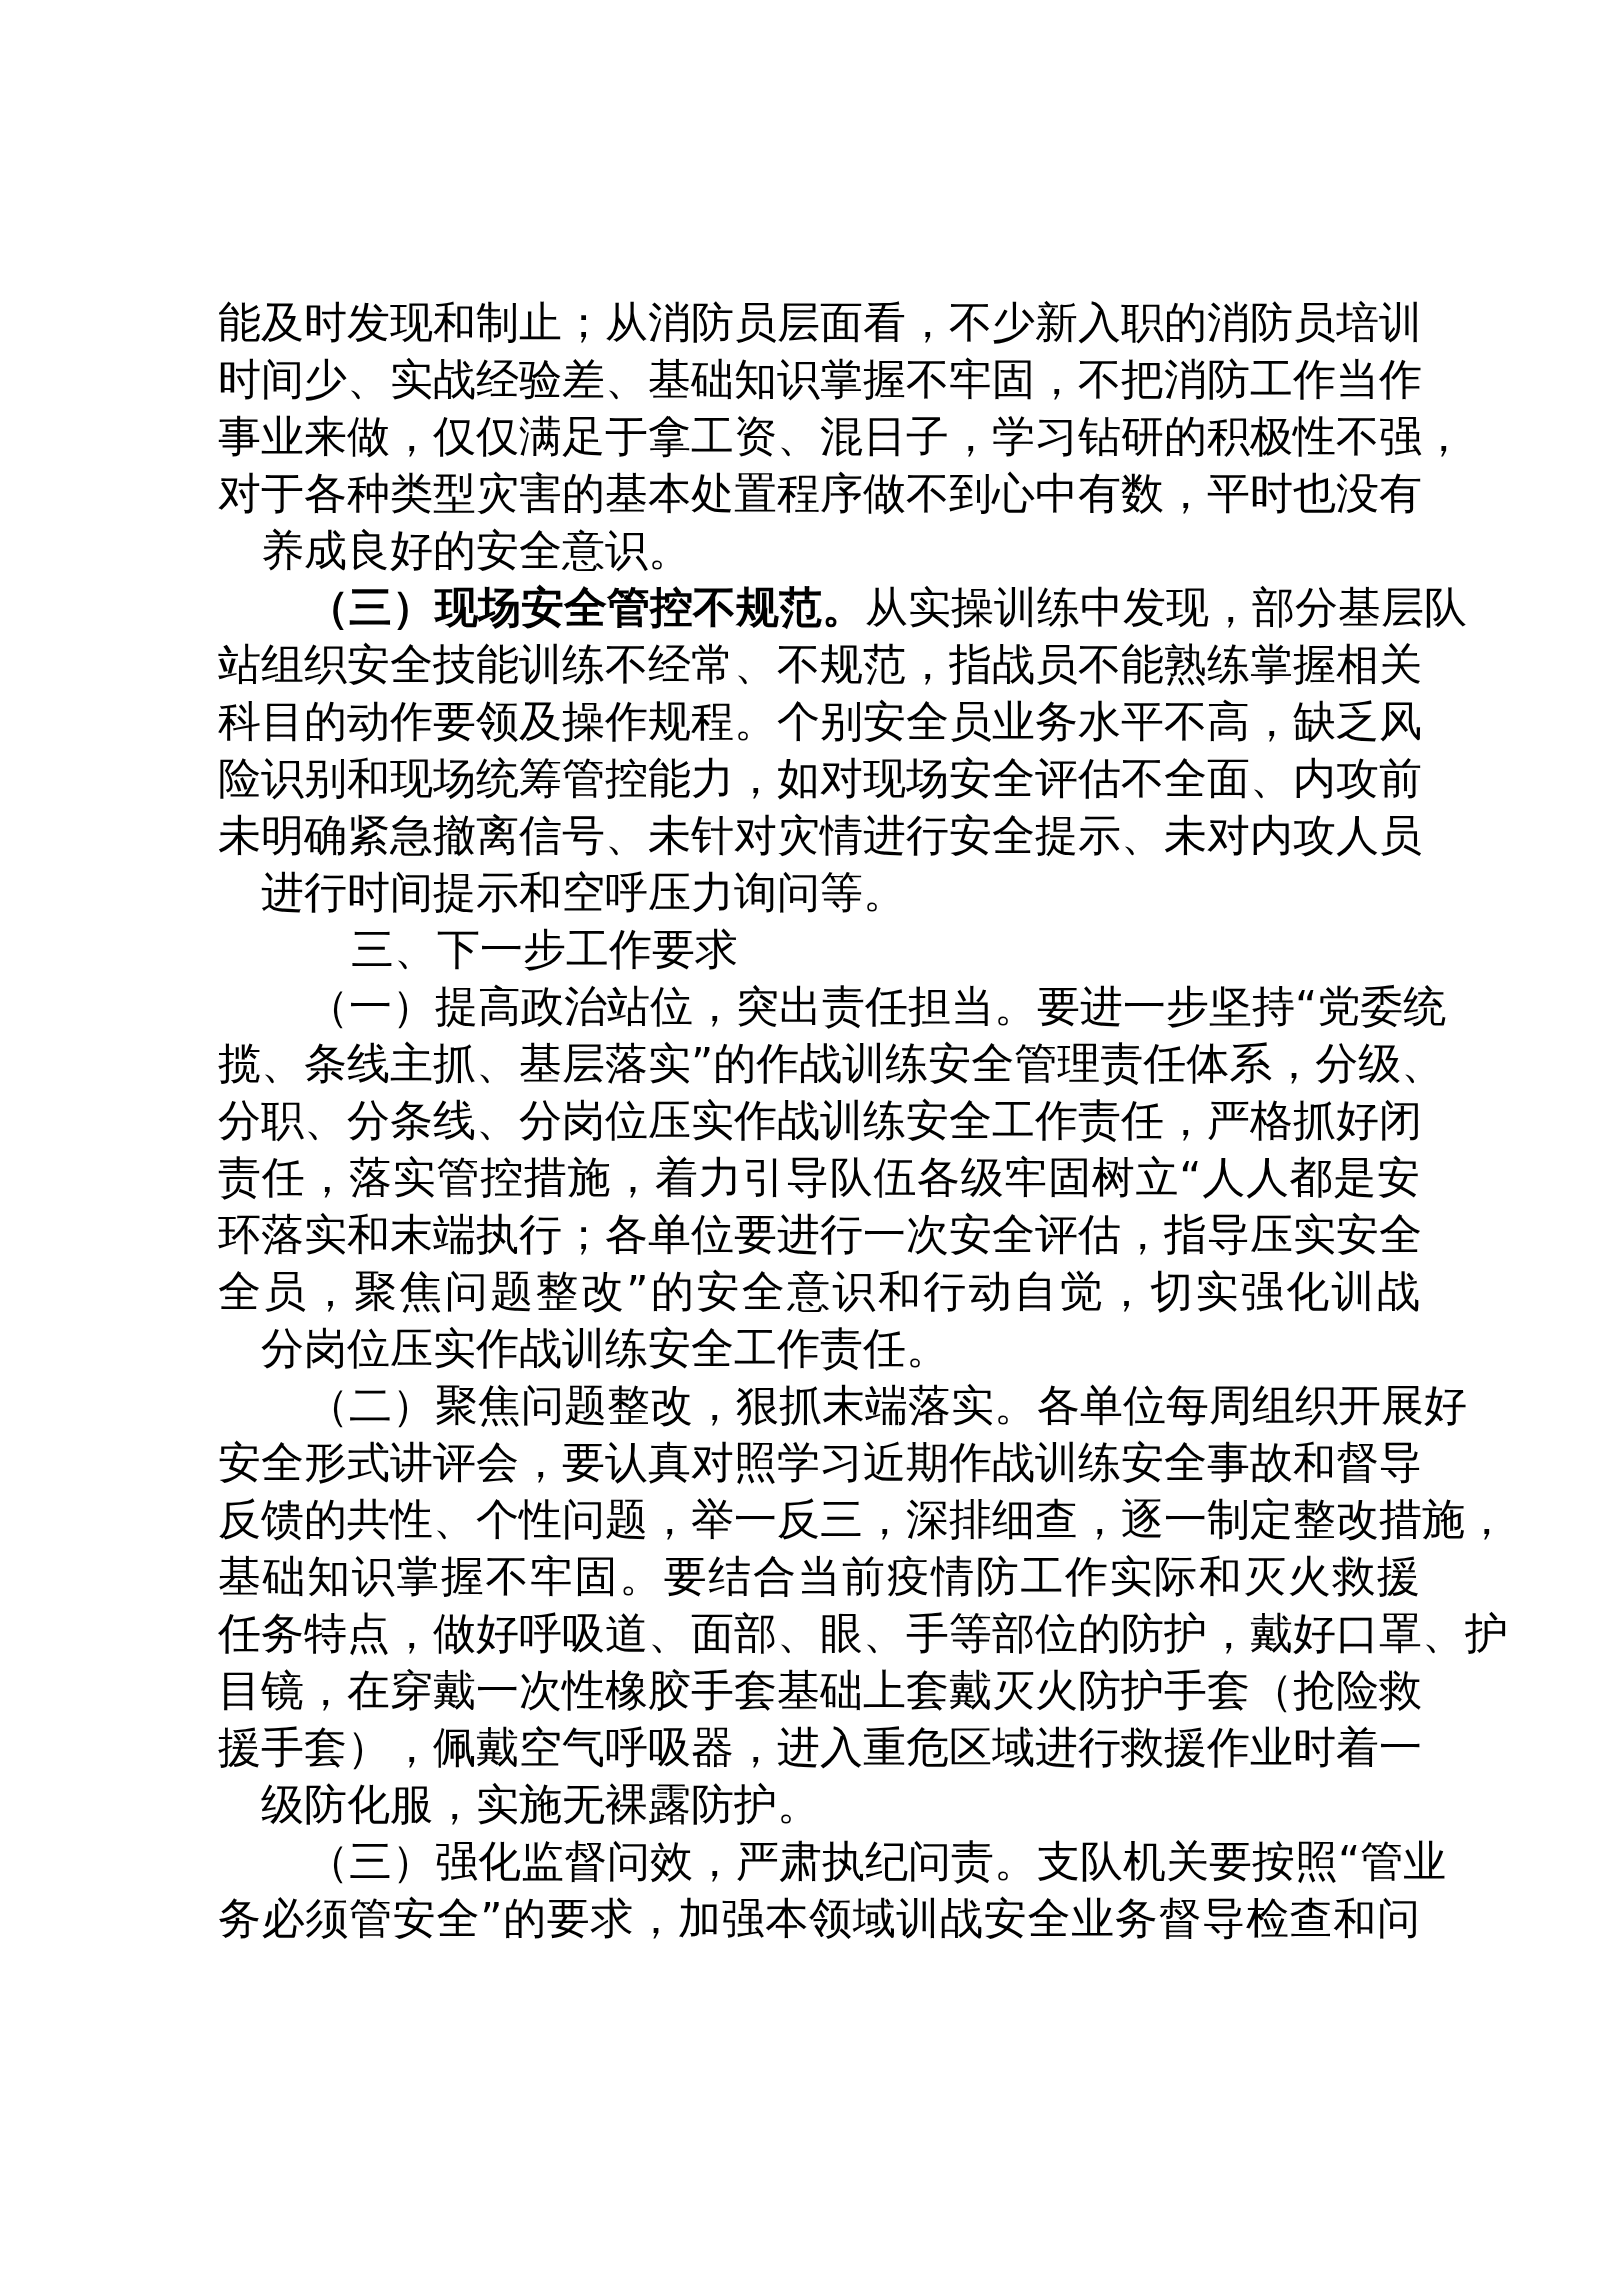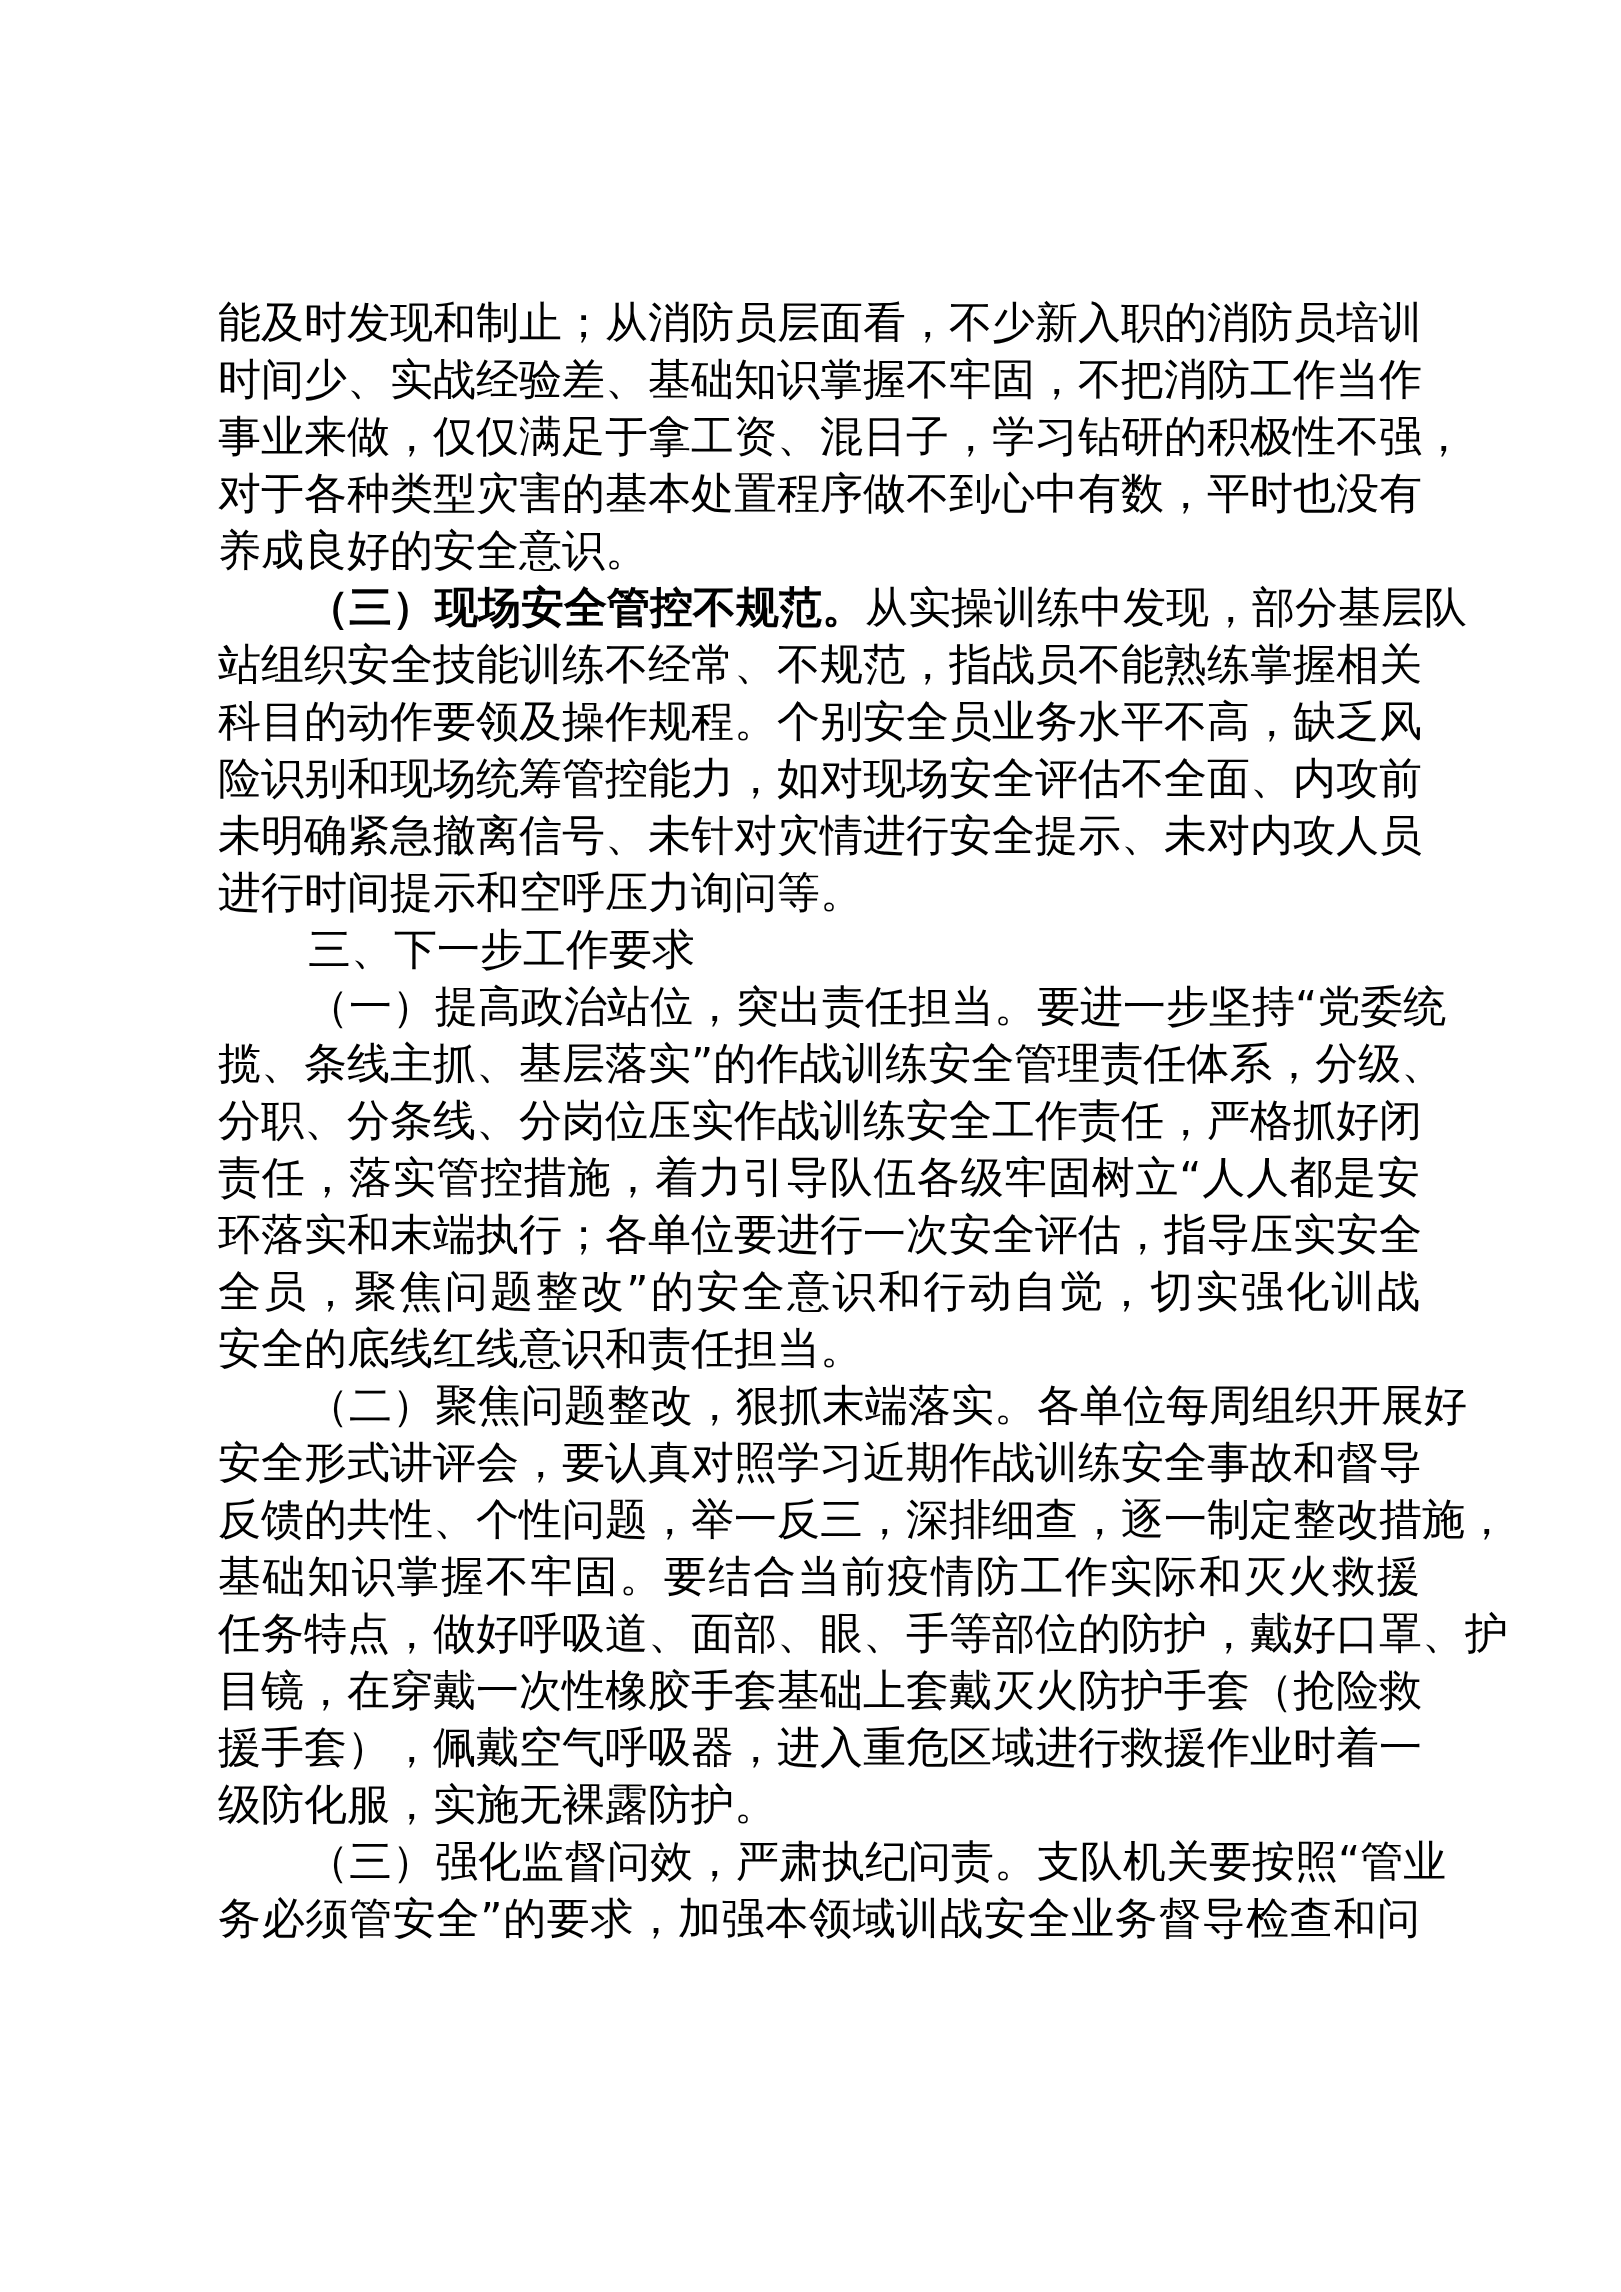--- a/index.html
+++ b/index.html
@@ -41,6 +41,7 @@
     }
     .line.last {
       text-align-last: left;
+      margin-left: 43px;
     }
     .line.indent {
       padding-left: 90px;

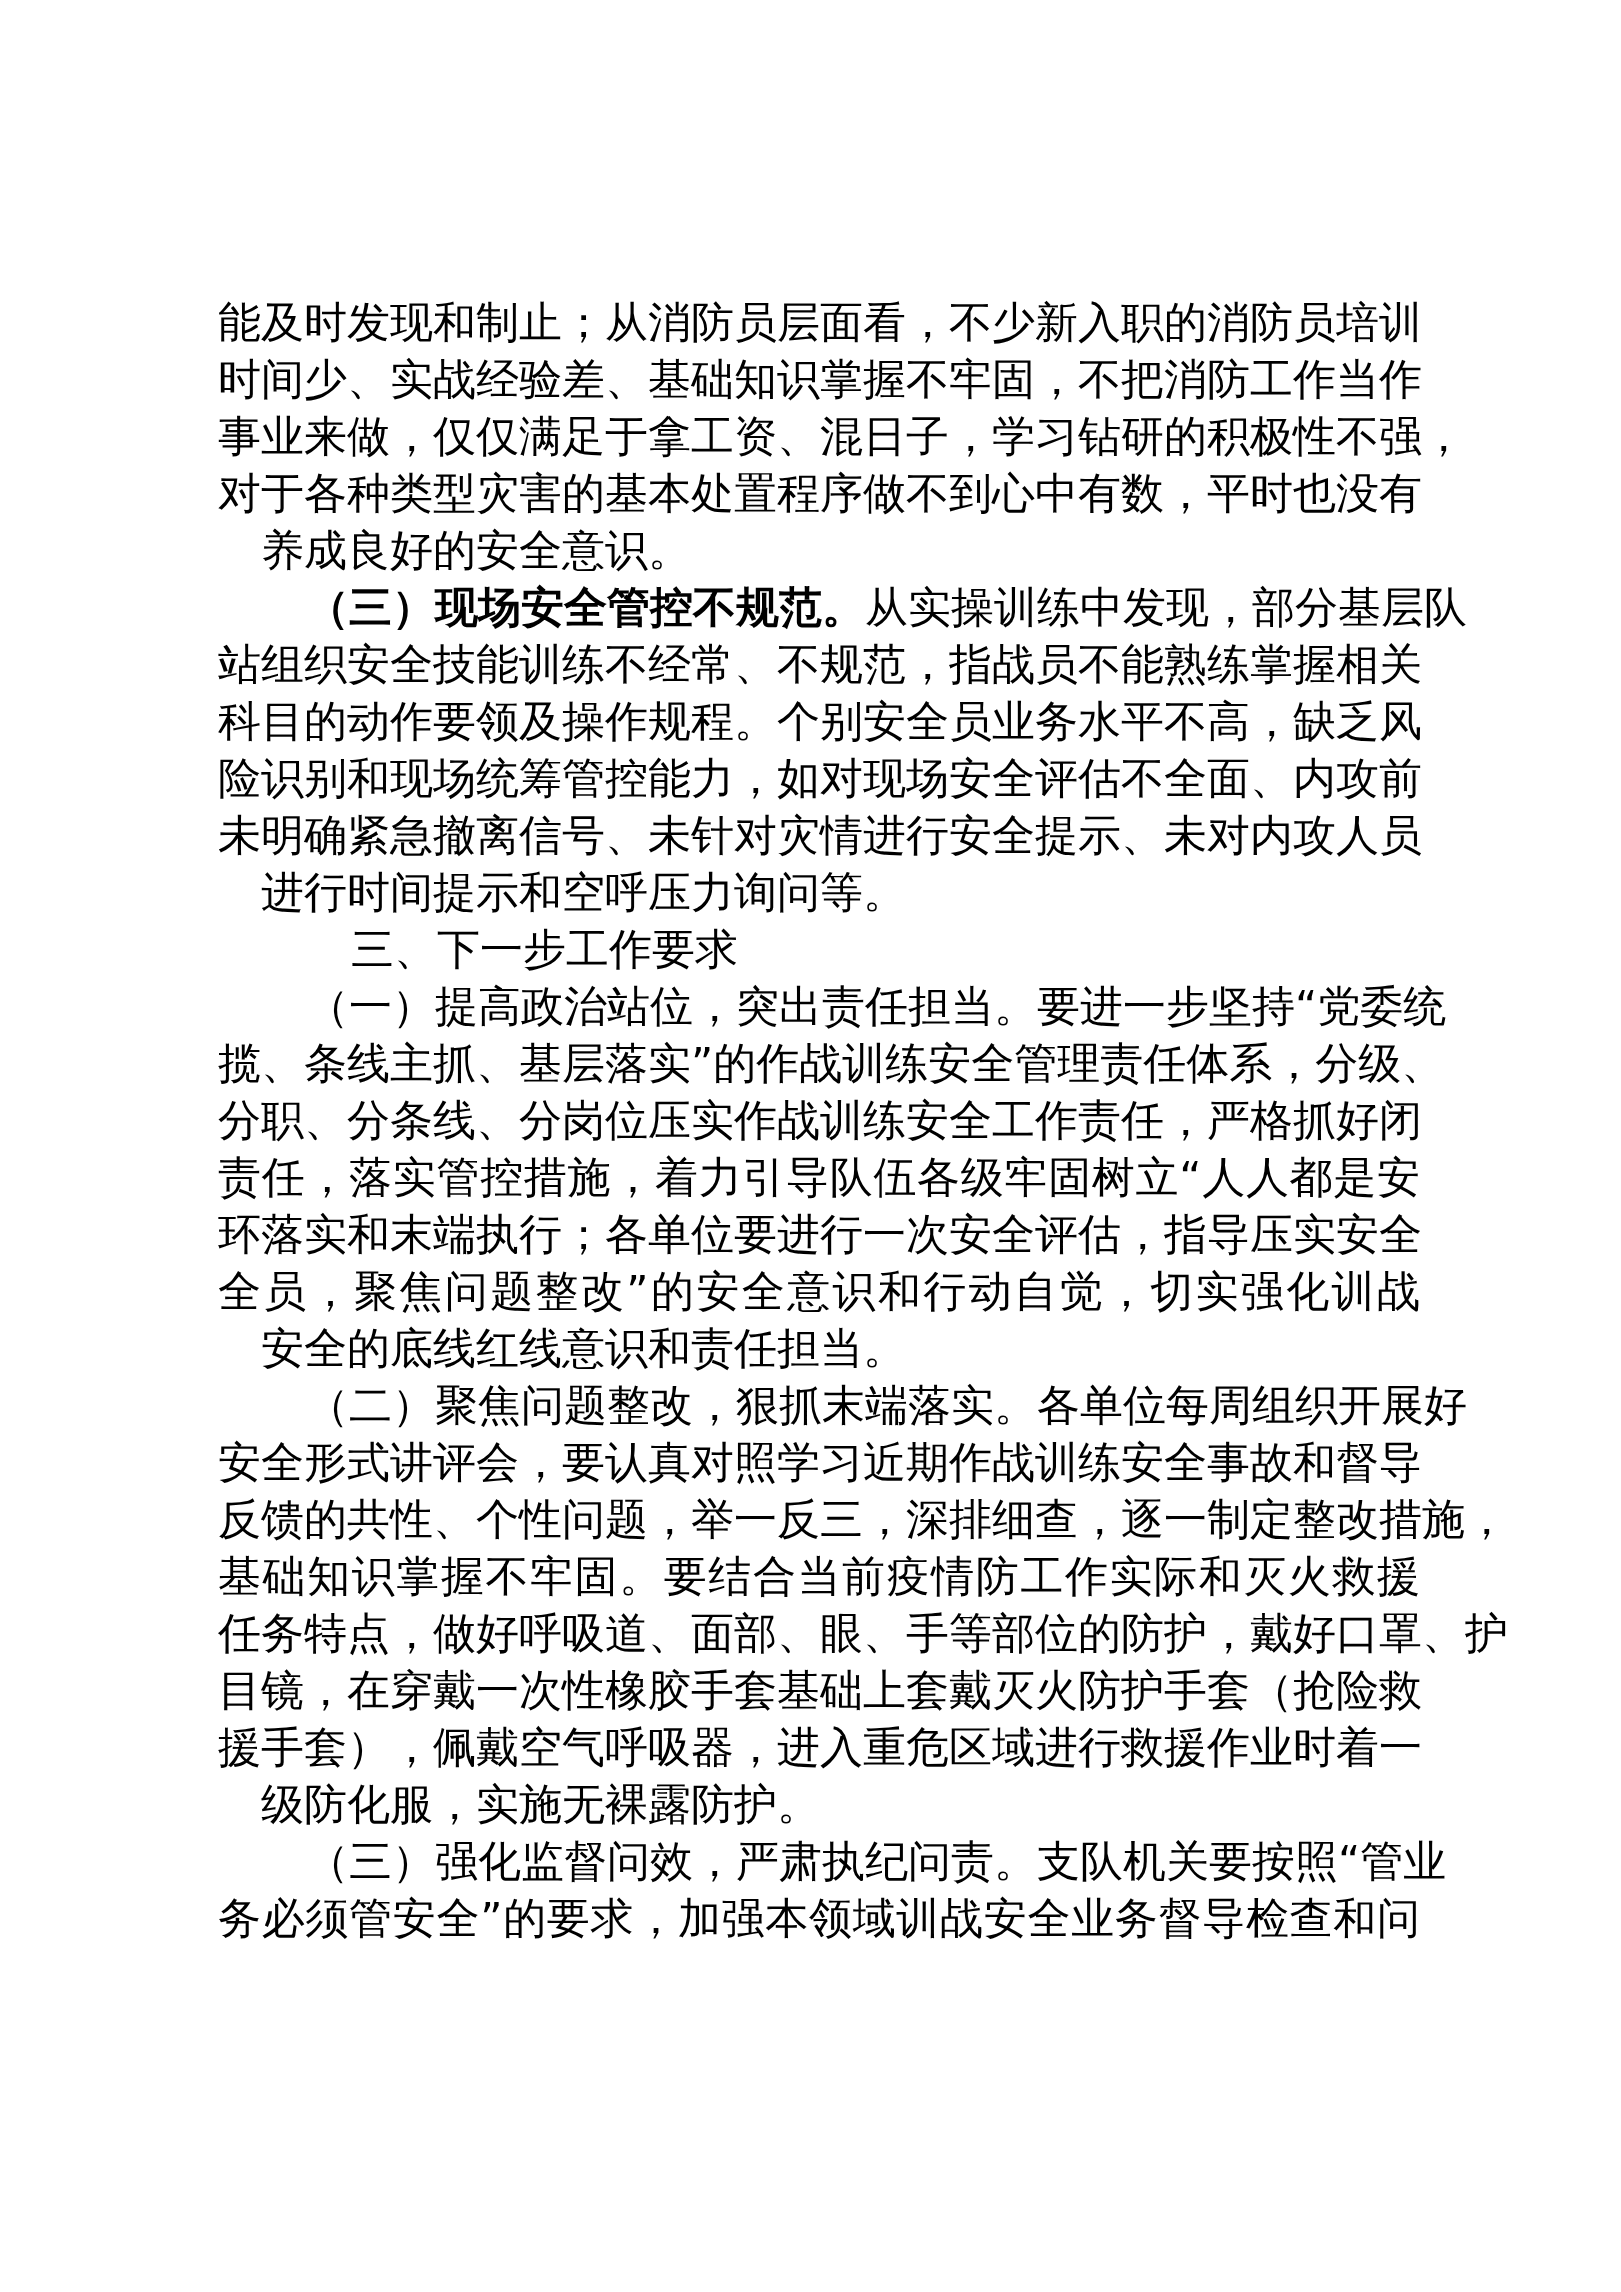--- a/index.html
+++ b/index.html
@@ -85,7 +85,7 @@
       <div class="line">责任，落实管控措施，着力引导队伍各级牢固树立“人人都是安</div>
       <div class="line">环落实和末端执行；各单位要进行一次安全评估，指导压实安全</div>
       <div class="line">全员，聚焦问题整改”的安全意识和行动自觉，切实强化训战</div>
-      <div class="line last">安全的底线红线意识和责任担当。</div>
+      <div class="line last">分岗位压实作战训练安全工作责任。</div>
     </div>
 
     <div>

